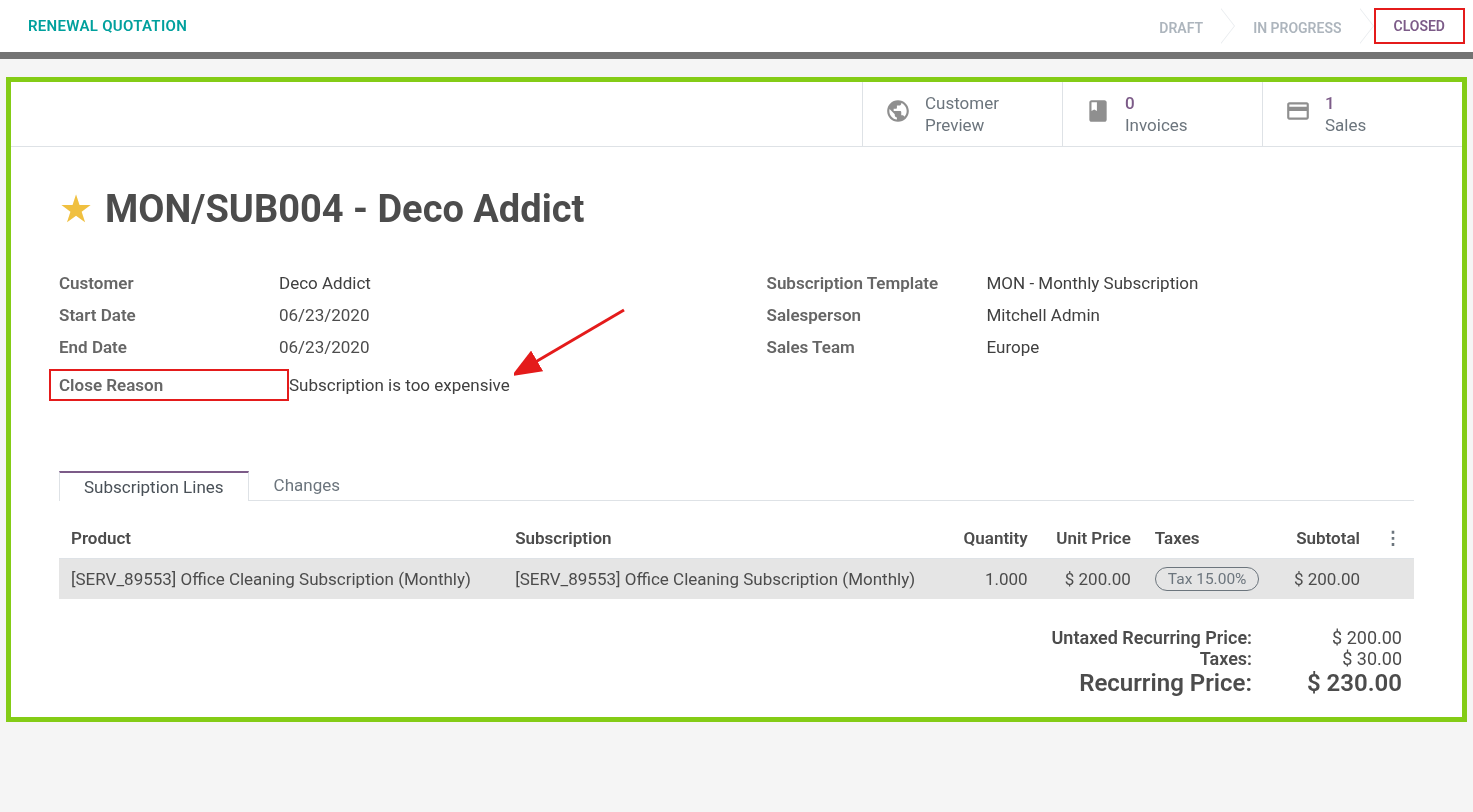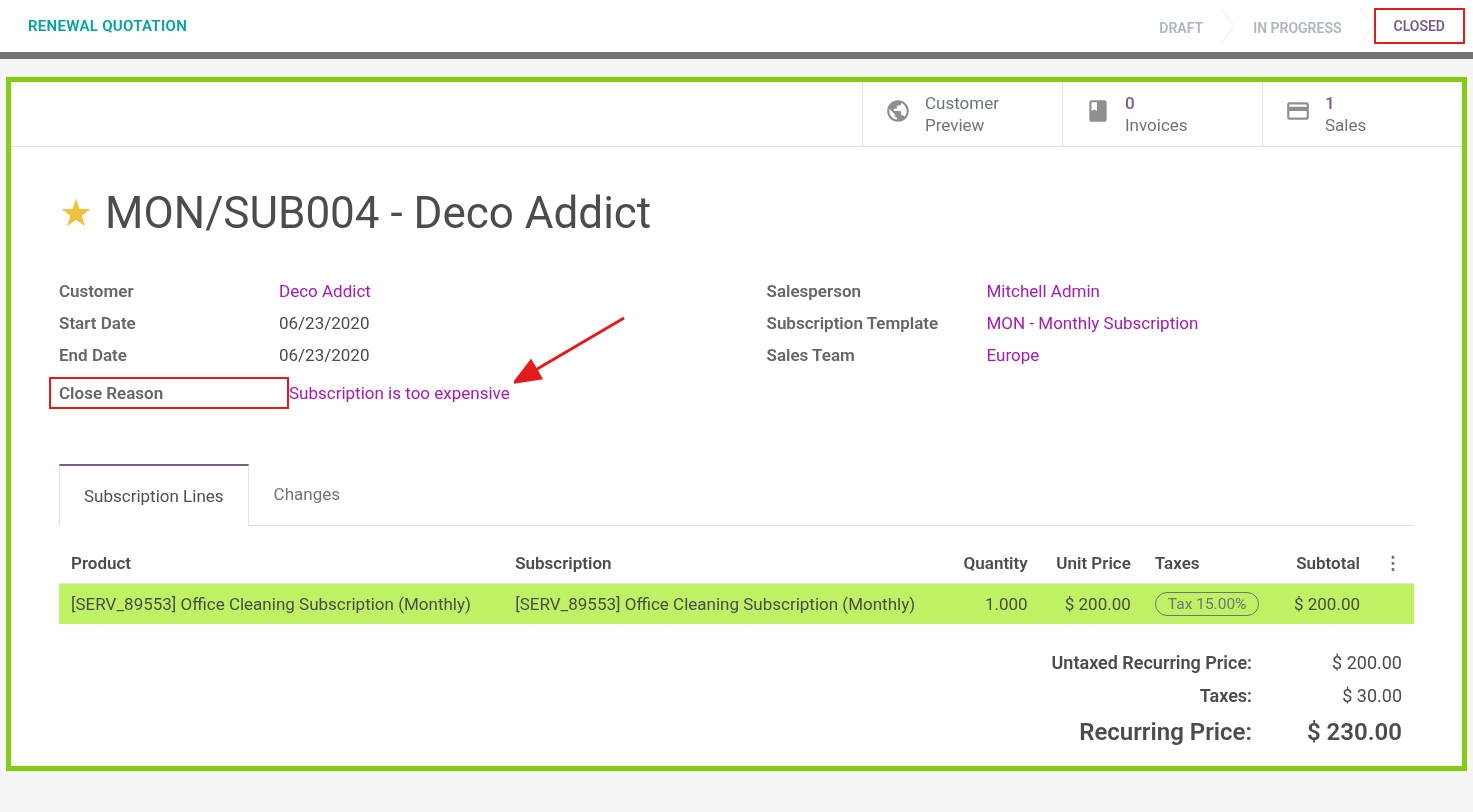--- a/index.html
+++ b/index.html
@@ -23,7 +23,7 @@
     .form-body { padding: 40px 48px 20px 48px; }
     .title-row { display: flex; align-items: center; gap: 12px; margin-bottom: 36px; }
     .star-icon { font-size: 38px; color: #f0c040; }
-    .record-title { font-size: 44px; font-weight: 400; color: #4c4c4c; }
+    .record-title { font-size: 38px; font-weight: 700; color: #4c4c4c; }
 
     .fields-row { display: flex; gap: 60px; margin-bottom: 48px; }
     .fields-col { flex: 1; }

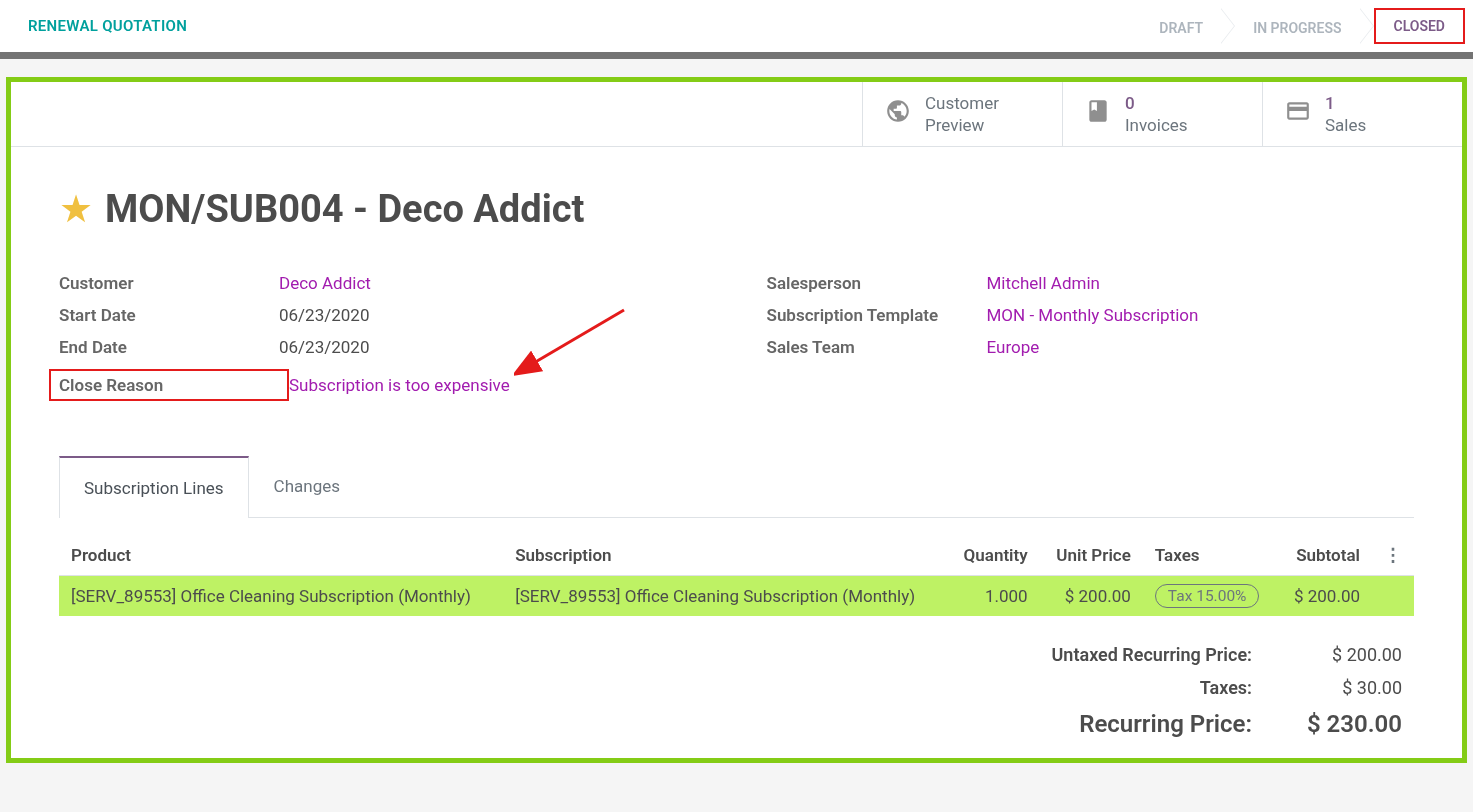--- a/index.html
+++ b/index.html
@@ -31,7 +31,7 @@
     .field-label { width: 220px; font-weight: 600; color: #666; font-size: 17px; }
     .field-label.highlight { border: 2.5px solid #e41b1b; padding: 4px 8px; box-sizing: content-box; margin-left: -10px; }
     .field-value { font-size: 17px; color: #4c4c4c; }
-    .field-value.link { color: #a21caf; cursor: pointer; }
+    .field-value.link { color: #404040; cursor: pointer; }
 
     .tabs { display: flex; border-bottom: 1px solid #dee2e6; margin: 0; }
     .tab { padding: 20px 24px; font-size: 17px; color: #6c757d; border: 1px solid transparent; border-bottom: none; cursor: pointer; }

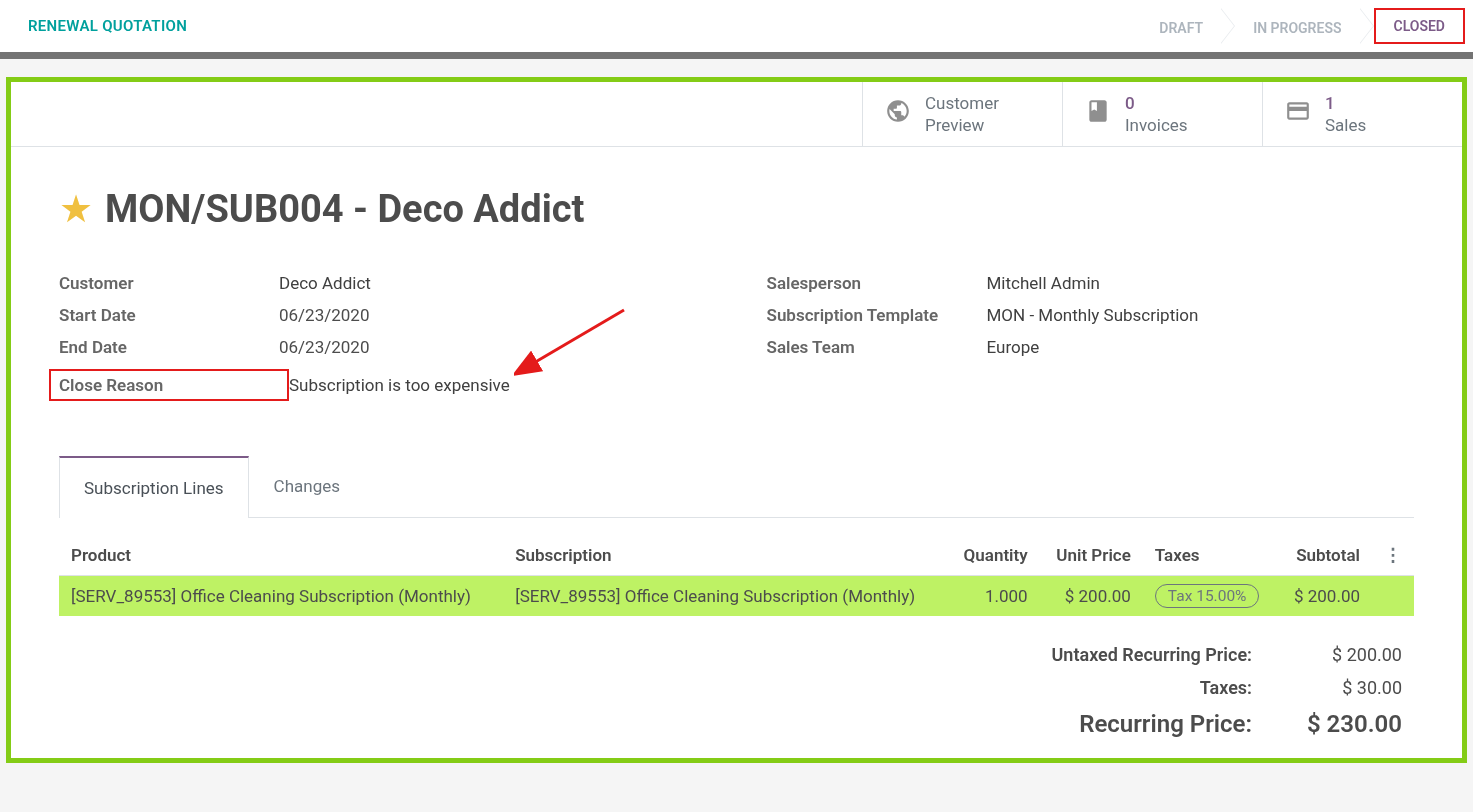--- a/index.html
+++ b/index.html
@@ -131,12 +131,12 @@
       </div>
       <div class="fields-col">
         <div class="field-row">
+          <span class="field-label">Subscription Template</span>
+          <span class="field-value link">MON - Monthly Subscription</span>
+        </div>
+        <div class="field-row">
           <span class="field-label">Salesperson</span>
           <span class="field-value link">Mitchell Admin</span>
-        </div>
-        <div class="field-row">
-          <span class="field-label">Subscription Template</span>
-          <span class="field-value link">MON - Monthly Subscription</span>
         </div>
         <div class="field-row">
           <span class="field-label">Sales Team</span>

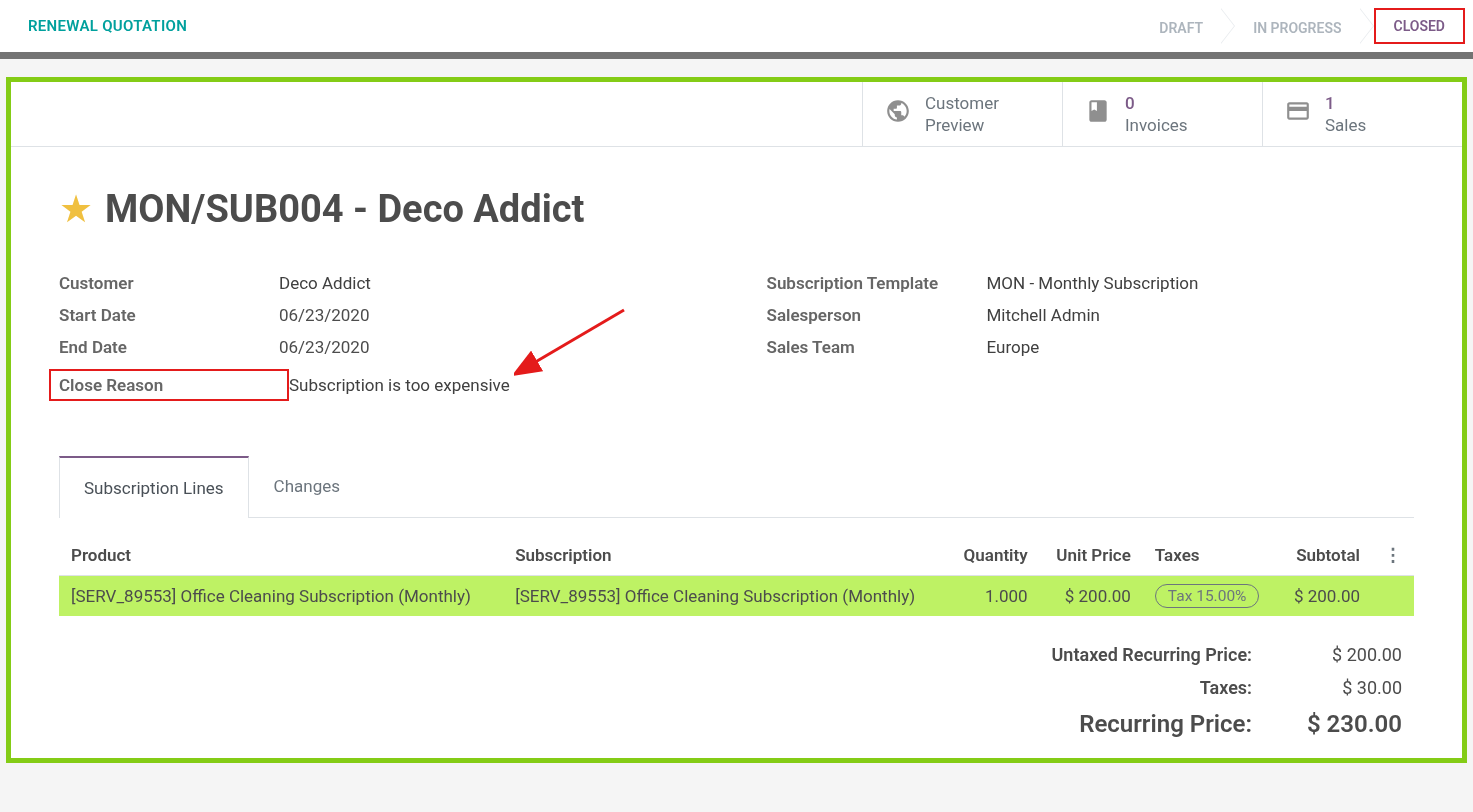--- a/index.html
+++ b/index.html
@@ -34,7 +34,7 @@
     .field-value.link { color: #404040; cursor: pointer; }
 
     .tabs { display: flex; border-bottom: 1px solid #dee2e6; margin: 0; }
-    .tab { padding: 20px 24px; font-size: 17px; color: #6c757d; border: 1px solid transparent; border-bottom: none; cursor: pointer; }
+    .tab { padding: 4px 24px; font-size: 17px; color: #6c757d; border: 1px solid transparent; border-bottom: none; cursor: pointer; margin-top: 15px; }
     .tab.active { color: #495057; border-color: #dee2e6; border-top: 2px solid #7c5b88; background: #fff; position: relative; top: 1px; }
 
     .lines-table { width: 100%; border-collapse: collapse; margin-top: 16px; }

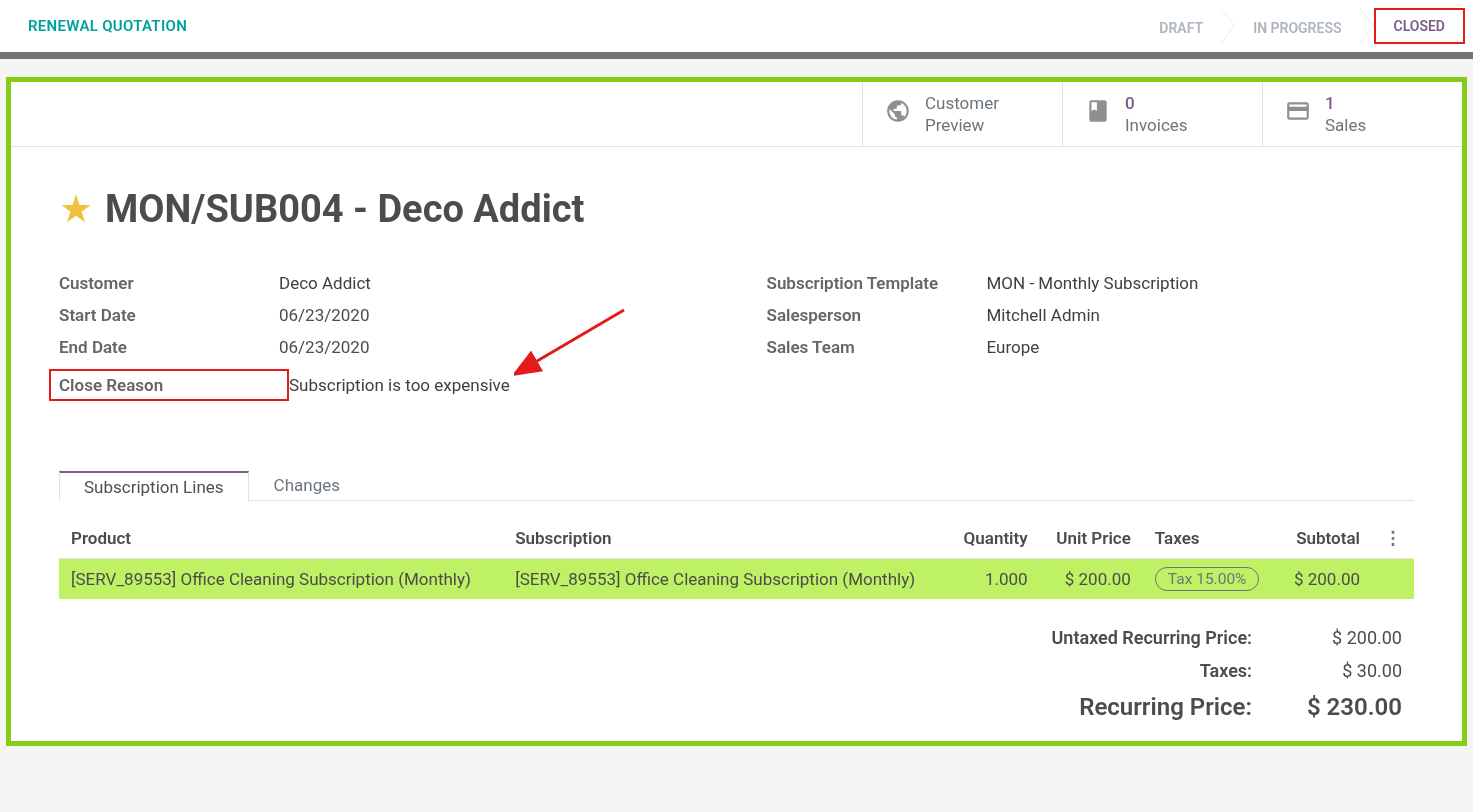--- a/index.html
+++ b/index.html
@@ -40,7 +40,7 @@
     .lines-table { width: 100%; border-collapse: collapse; margin-top: 16px; }
     .lines-table th { text-align: left; font-weight: 600; color: #4c4c4c; font-size: 17px; padding: 10px 12px; border-bottom: 1px solid #dee2e6; }
     .lines-table th.right, .lines-table td.right { text-align: right; }
-    .lines-table td { padding: 8px 12px; font-size: 17px; color: #4c4c4c; background: #bef264; }
+    .lines-table td { padding: 8px 12px; font-size: 17px; color: #4c4c4c; background: #e5e5e5; }
     .tax-pill { display: inline-block; padding: 2px 12px; border: 1.5px solid #6c757d; border-radius: 12px; font-size: 15.5px; color: #6c757d; }
     .kebab { color: #6c757d; font-size: 18px; cursor: pointer; }
 

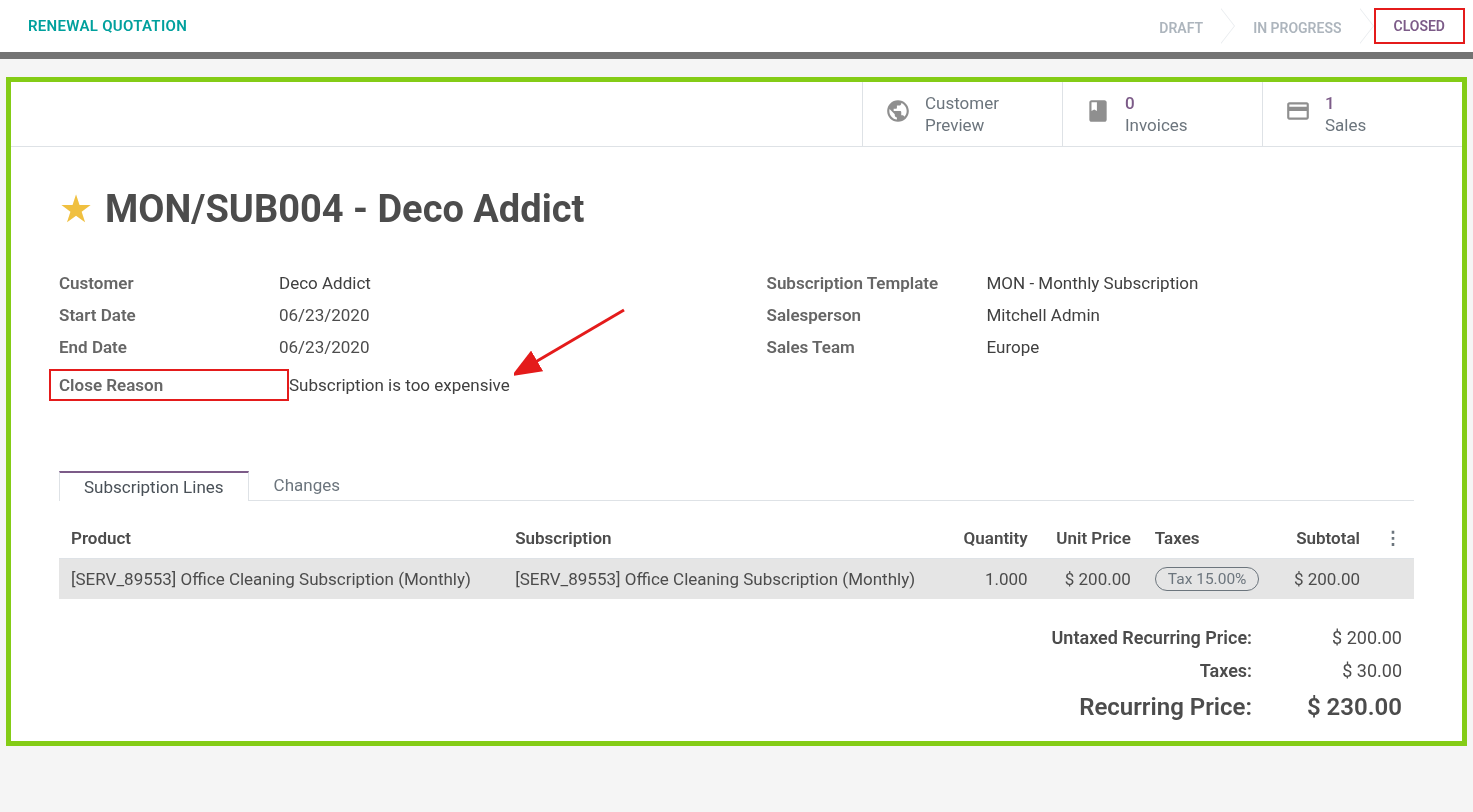--- a/index.html
+++ b/index.html
@@ -44,7 +44,7 @@
     .tax-pill { display: inline-block; padding: 2px 12px; border: 1.5px solid #6c757d; border-radius: 12px; font-size: 15.5px; color: #6c757d; }
     .kebab { color: #6c757d; font-size: 18px; cursor: pointer; }
 
-    .totals { margin-top: 28px; display: flex; flex-direction: column; align-items: flex-end; gap: 12px; padding-right: 12px; }
+    .totals { margin-top: 28px; display: flex; flex-direction: column; align-items: flex-end; padding-right: 12px; }
     .total-row { display: flex; gap: 50px; font-size: 18px; align-items: baseline; }
     .total-label { font-weight: 600; color: #4c4c4c; text-align: right; }
     .total-value { min-width: 100px; text-align: right; color: #4c4c4c; }

